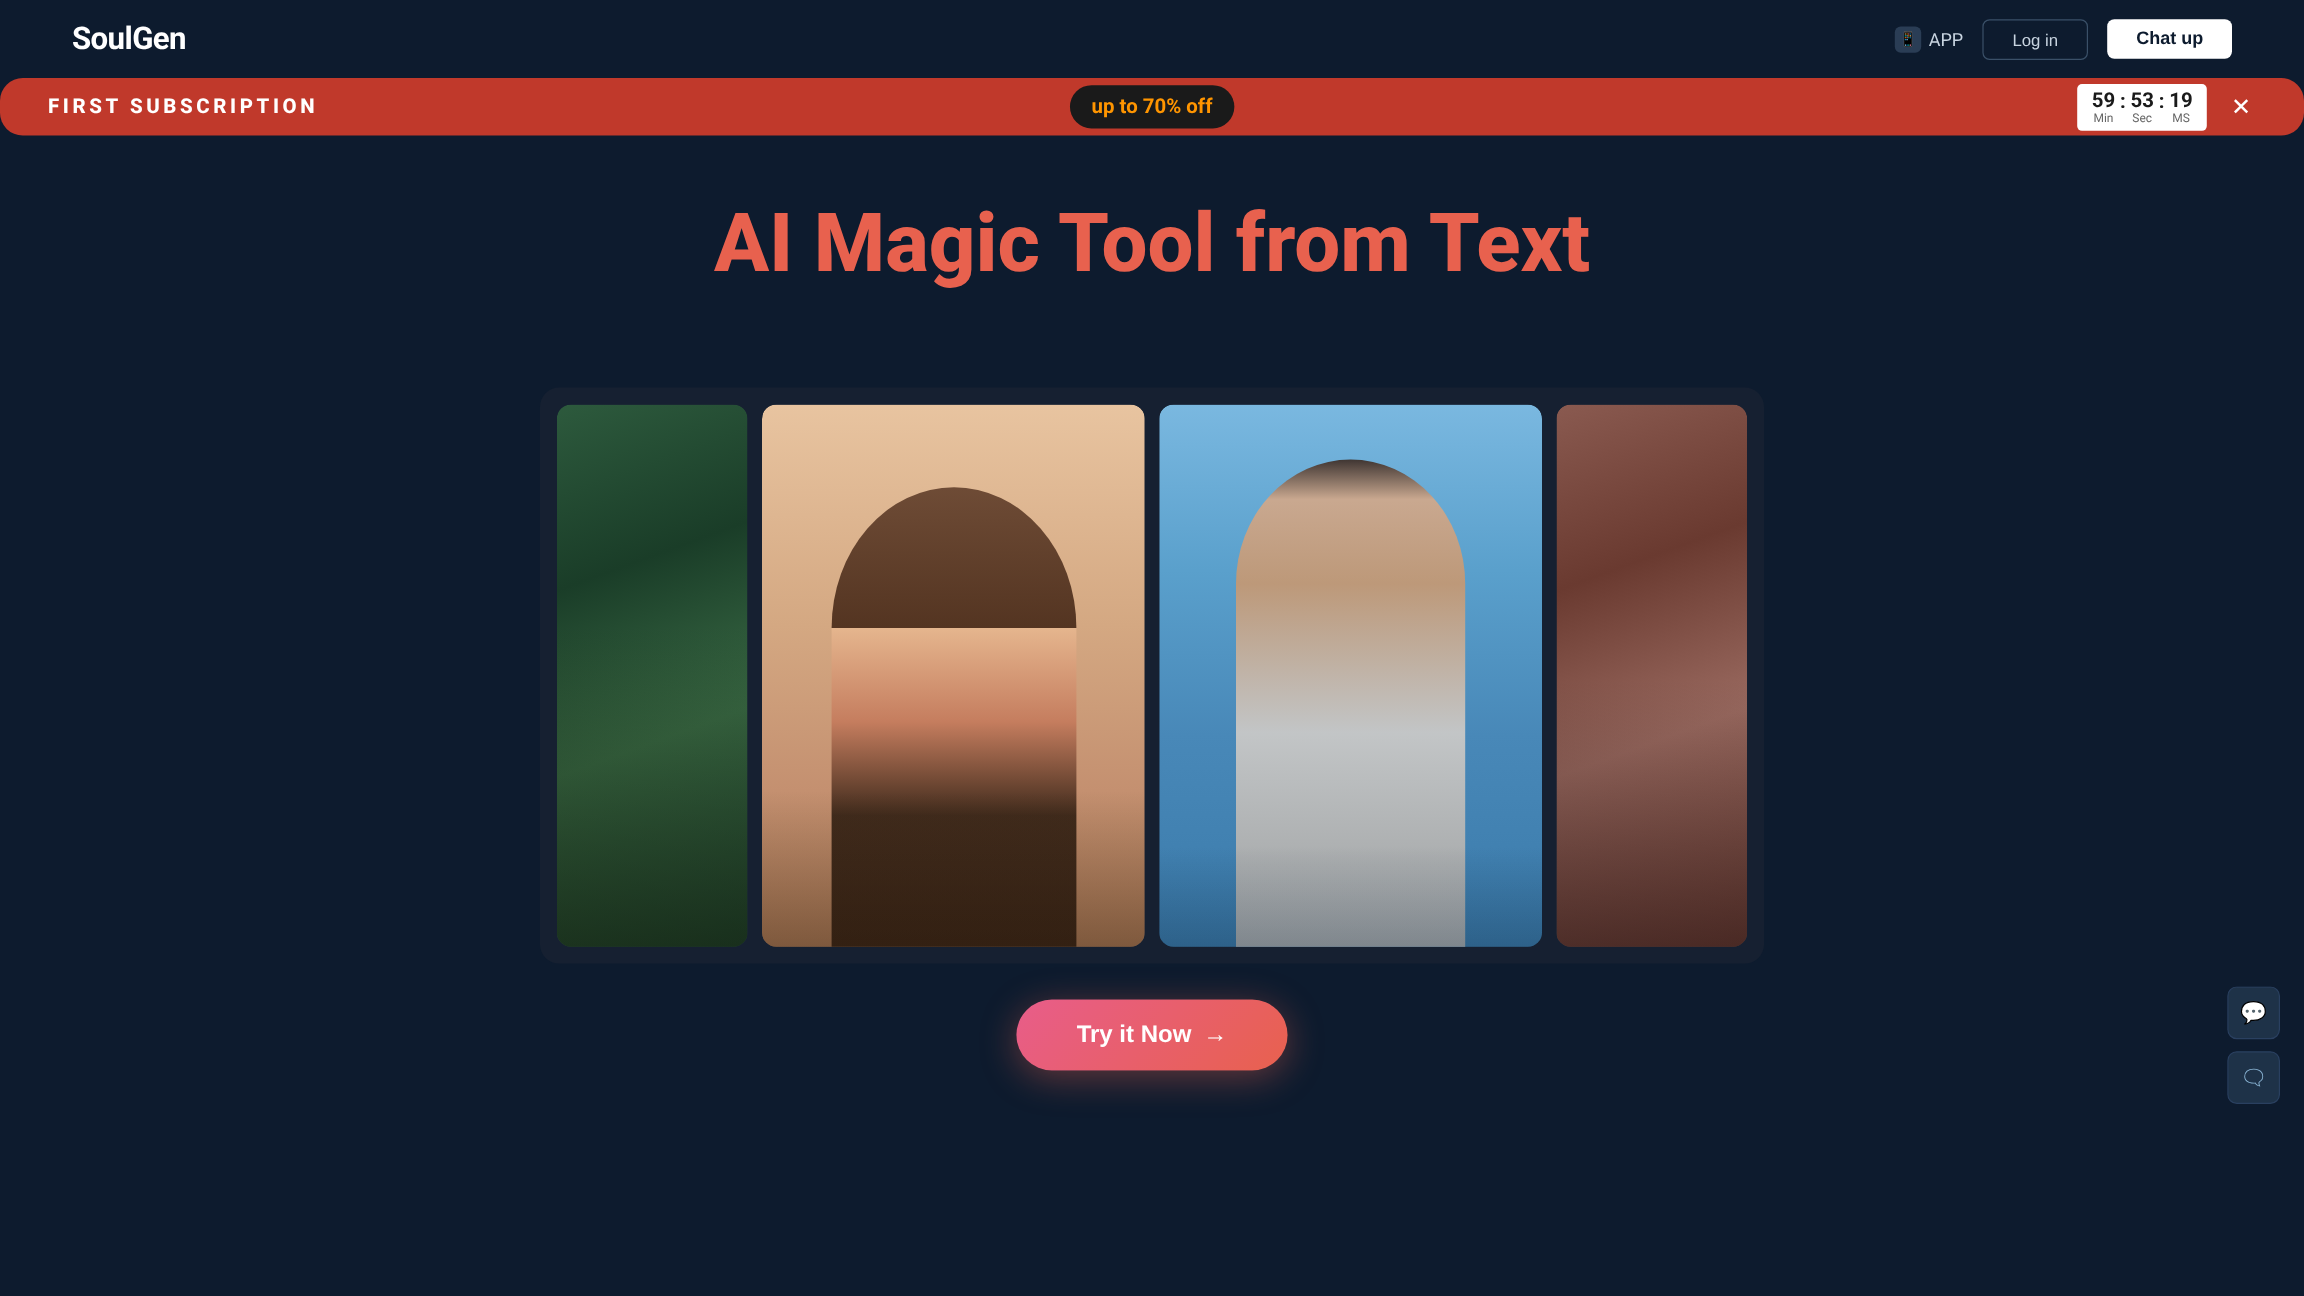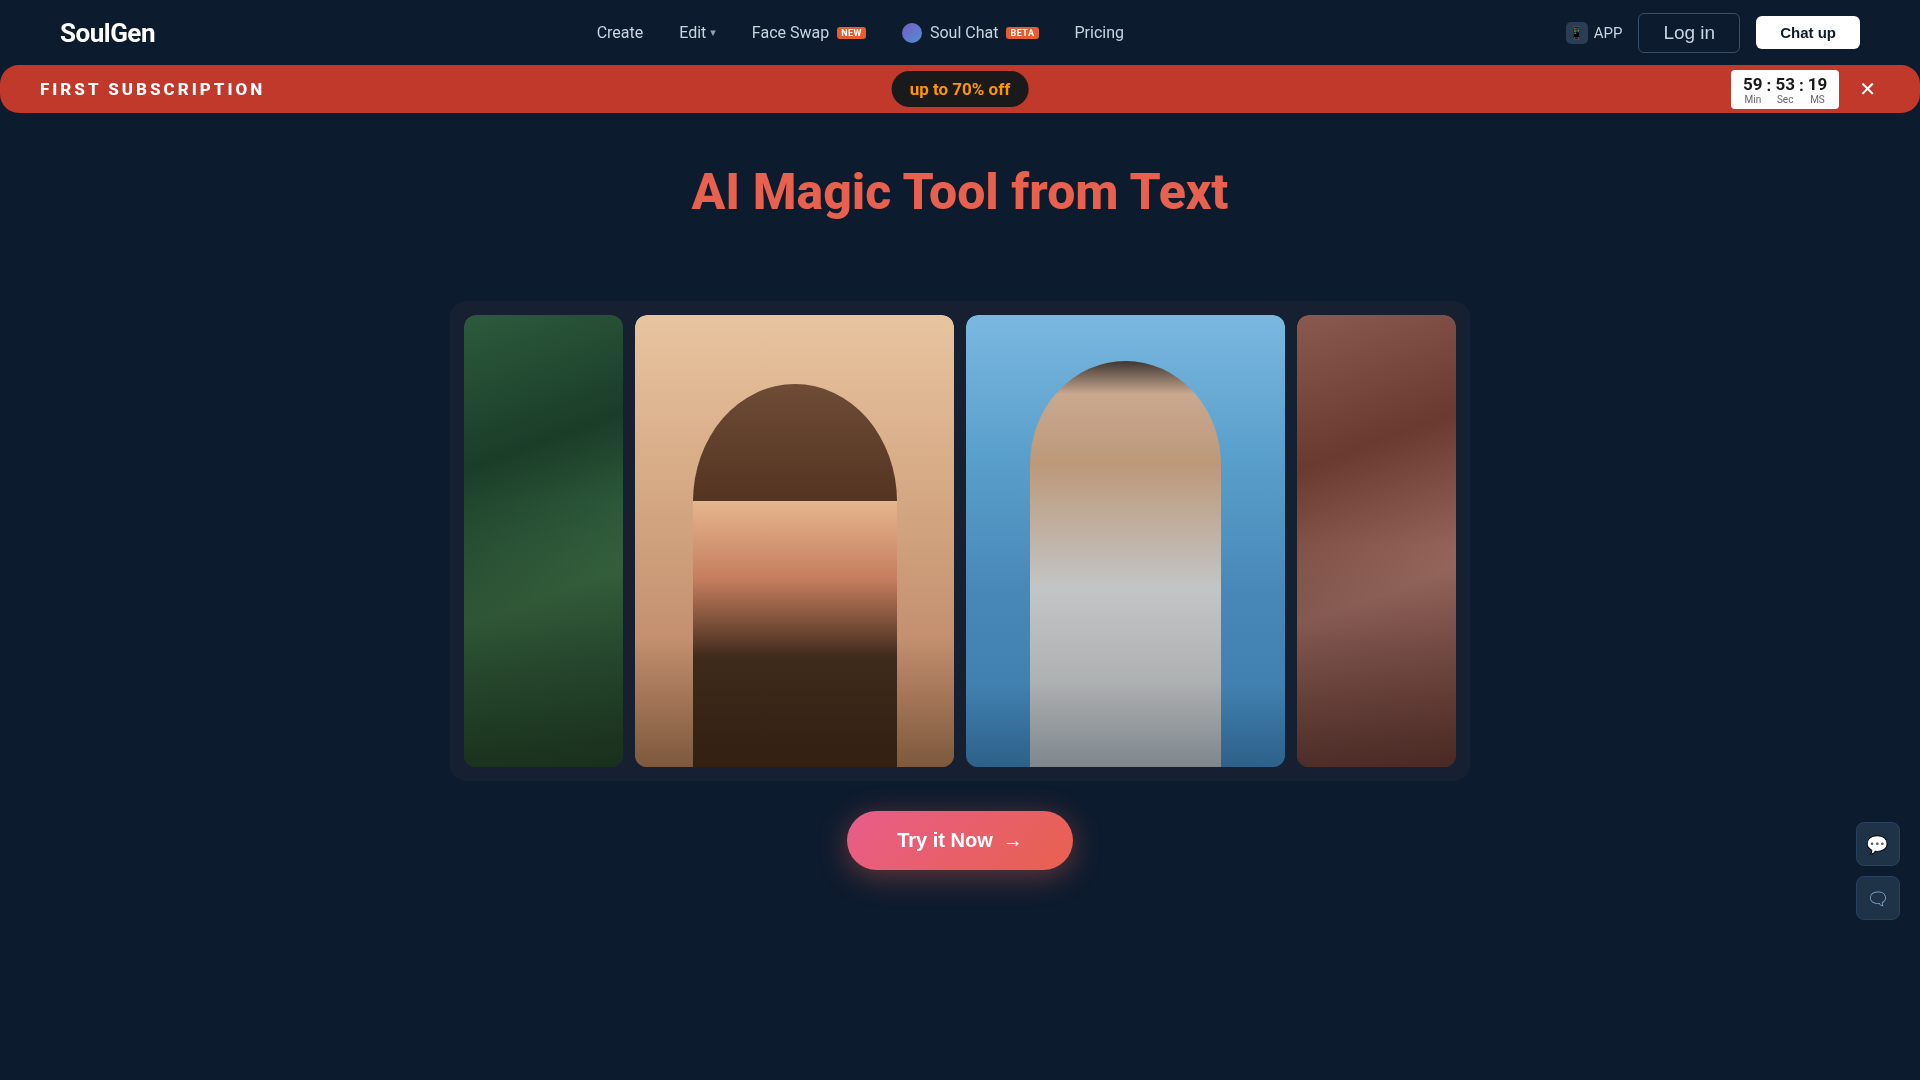--- a/index.html
+++ b/index.html
@@ -392,27 +392,6 @@
     <span>SoulGen</span>
   </div>
 
-  <div class="navbar-center">
-    <div class="nav-item">
-      <span>Create</span>
-    </div>
-    <div class="nav-item">
-      <span>Edit</span>
-      <span class="chevron">▾</span>
-    </div>
-    <div class="nav-item">
-      <span>Face Swap</span>
-      <span class="nav-badge beta">NEW</span>
-    </div>
-    <div class="nav-item">
-      <span class="soul-chat-icon"></span>
-      <span>Soul Chat</span>
-      <span class="nav-badge">BETA</span>
-    </div>
-    <div class="nav-item">
-      <span>Pricing</span>
-    </div>
-  </div>
 
   <div class="navbar-right">
     <div class="app-btn">

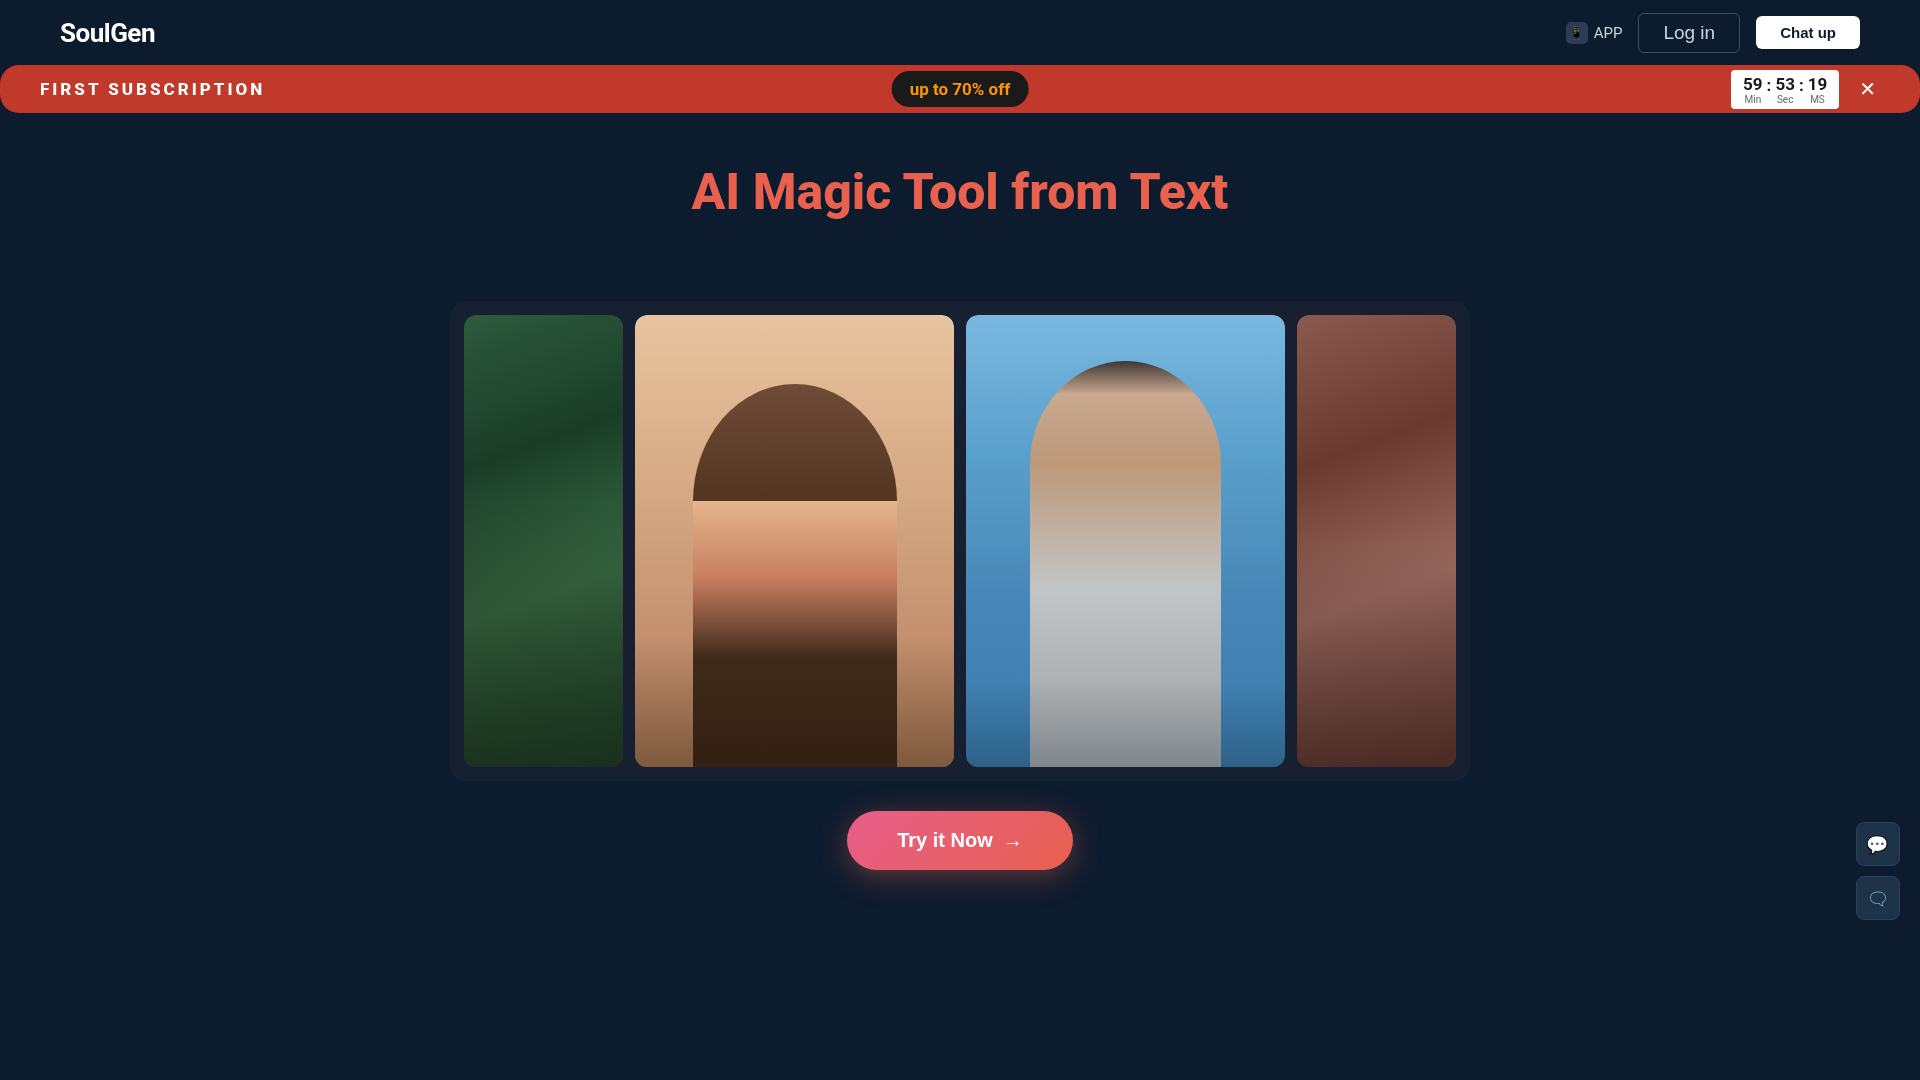--- a/index.html
+++ b/index.html
@@ -99,7 +99,7 @@
       color: #c8d4e0;
       padding: 8px 24px;
       border-radius: 6px;
-      font-size: 19px;
+      font-size: 14px;
       cursor: pointer;
     }
     .btn-signup {

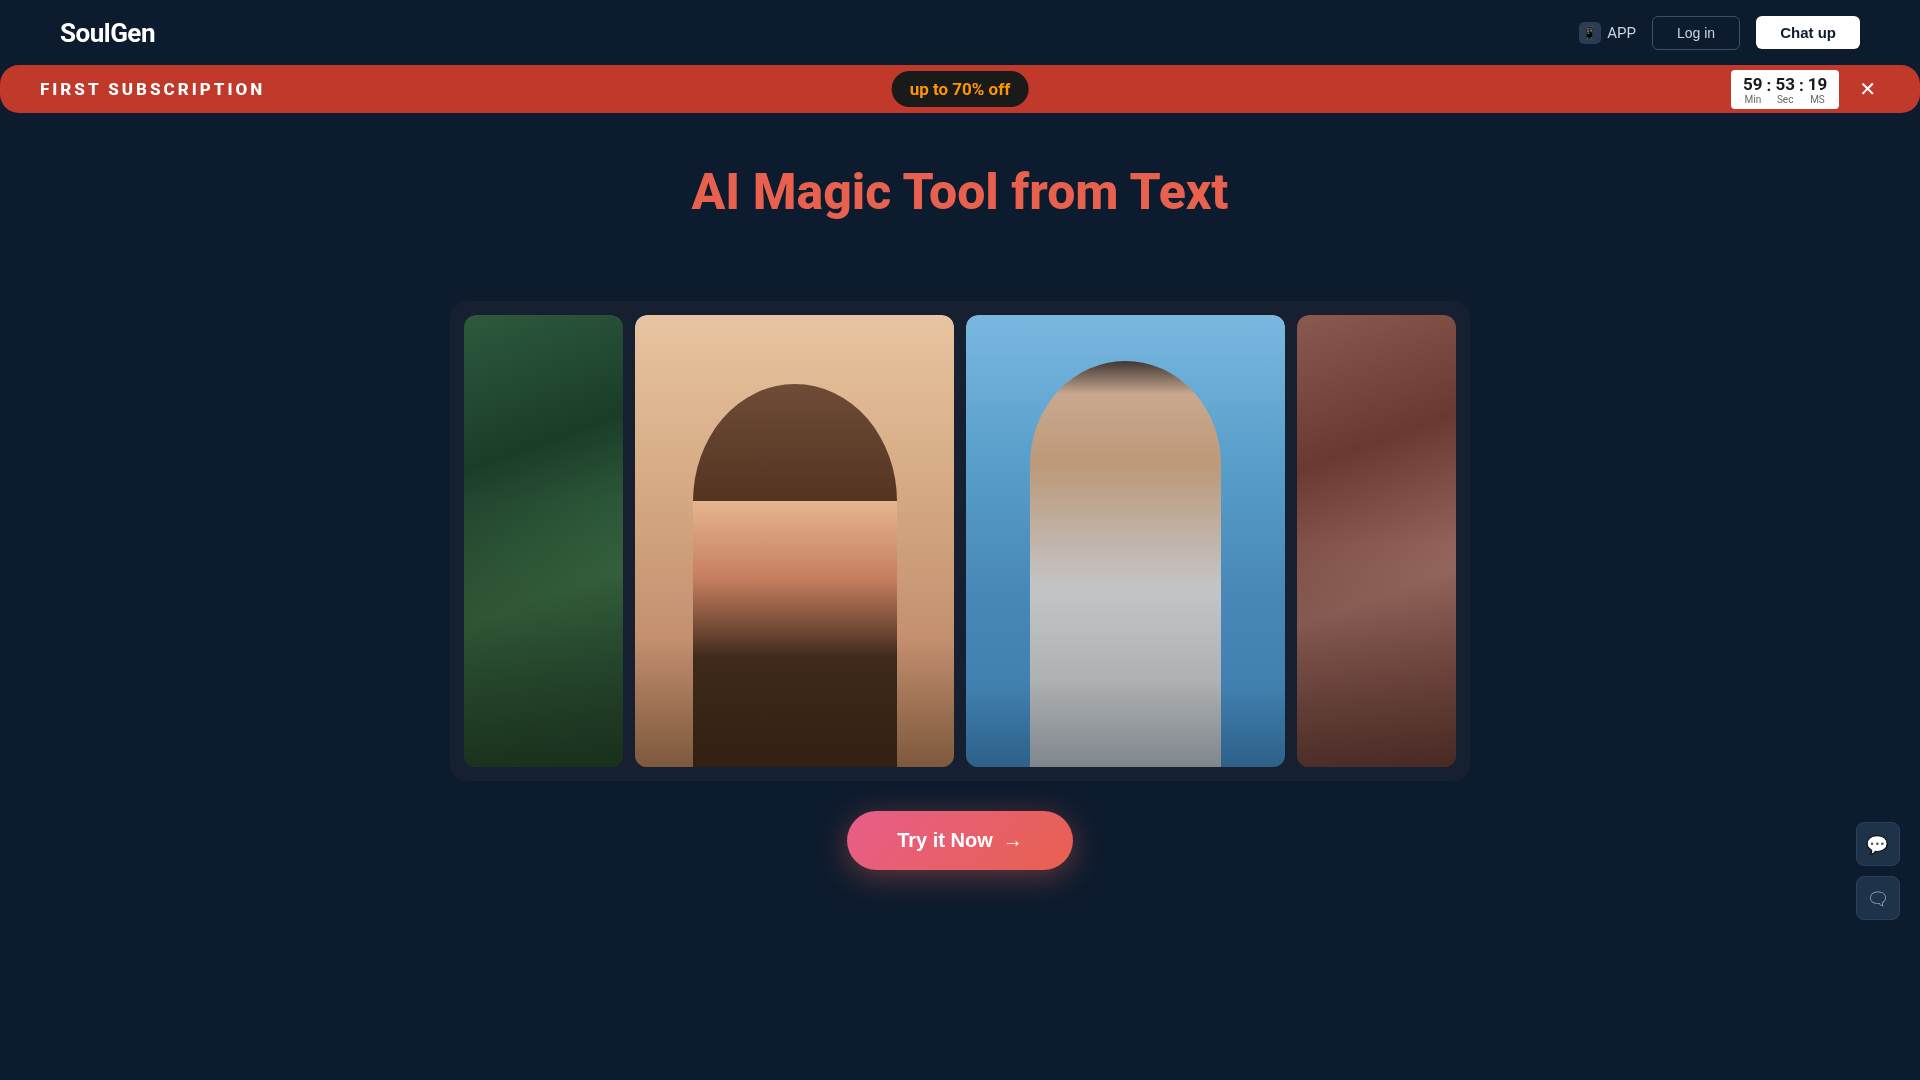--- a/index.html
+++ b/index.html
@@ -195,7 +195,7 @@
       padding: 50px 0 30px;
     }
     .hero-title {
-      font-size: 50px;
+      font-size: 68px;
       font-weight: 800;
       color: #e8614e;
       margin-bottom: 20px;

